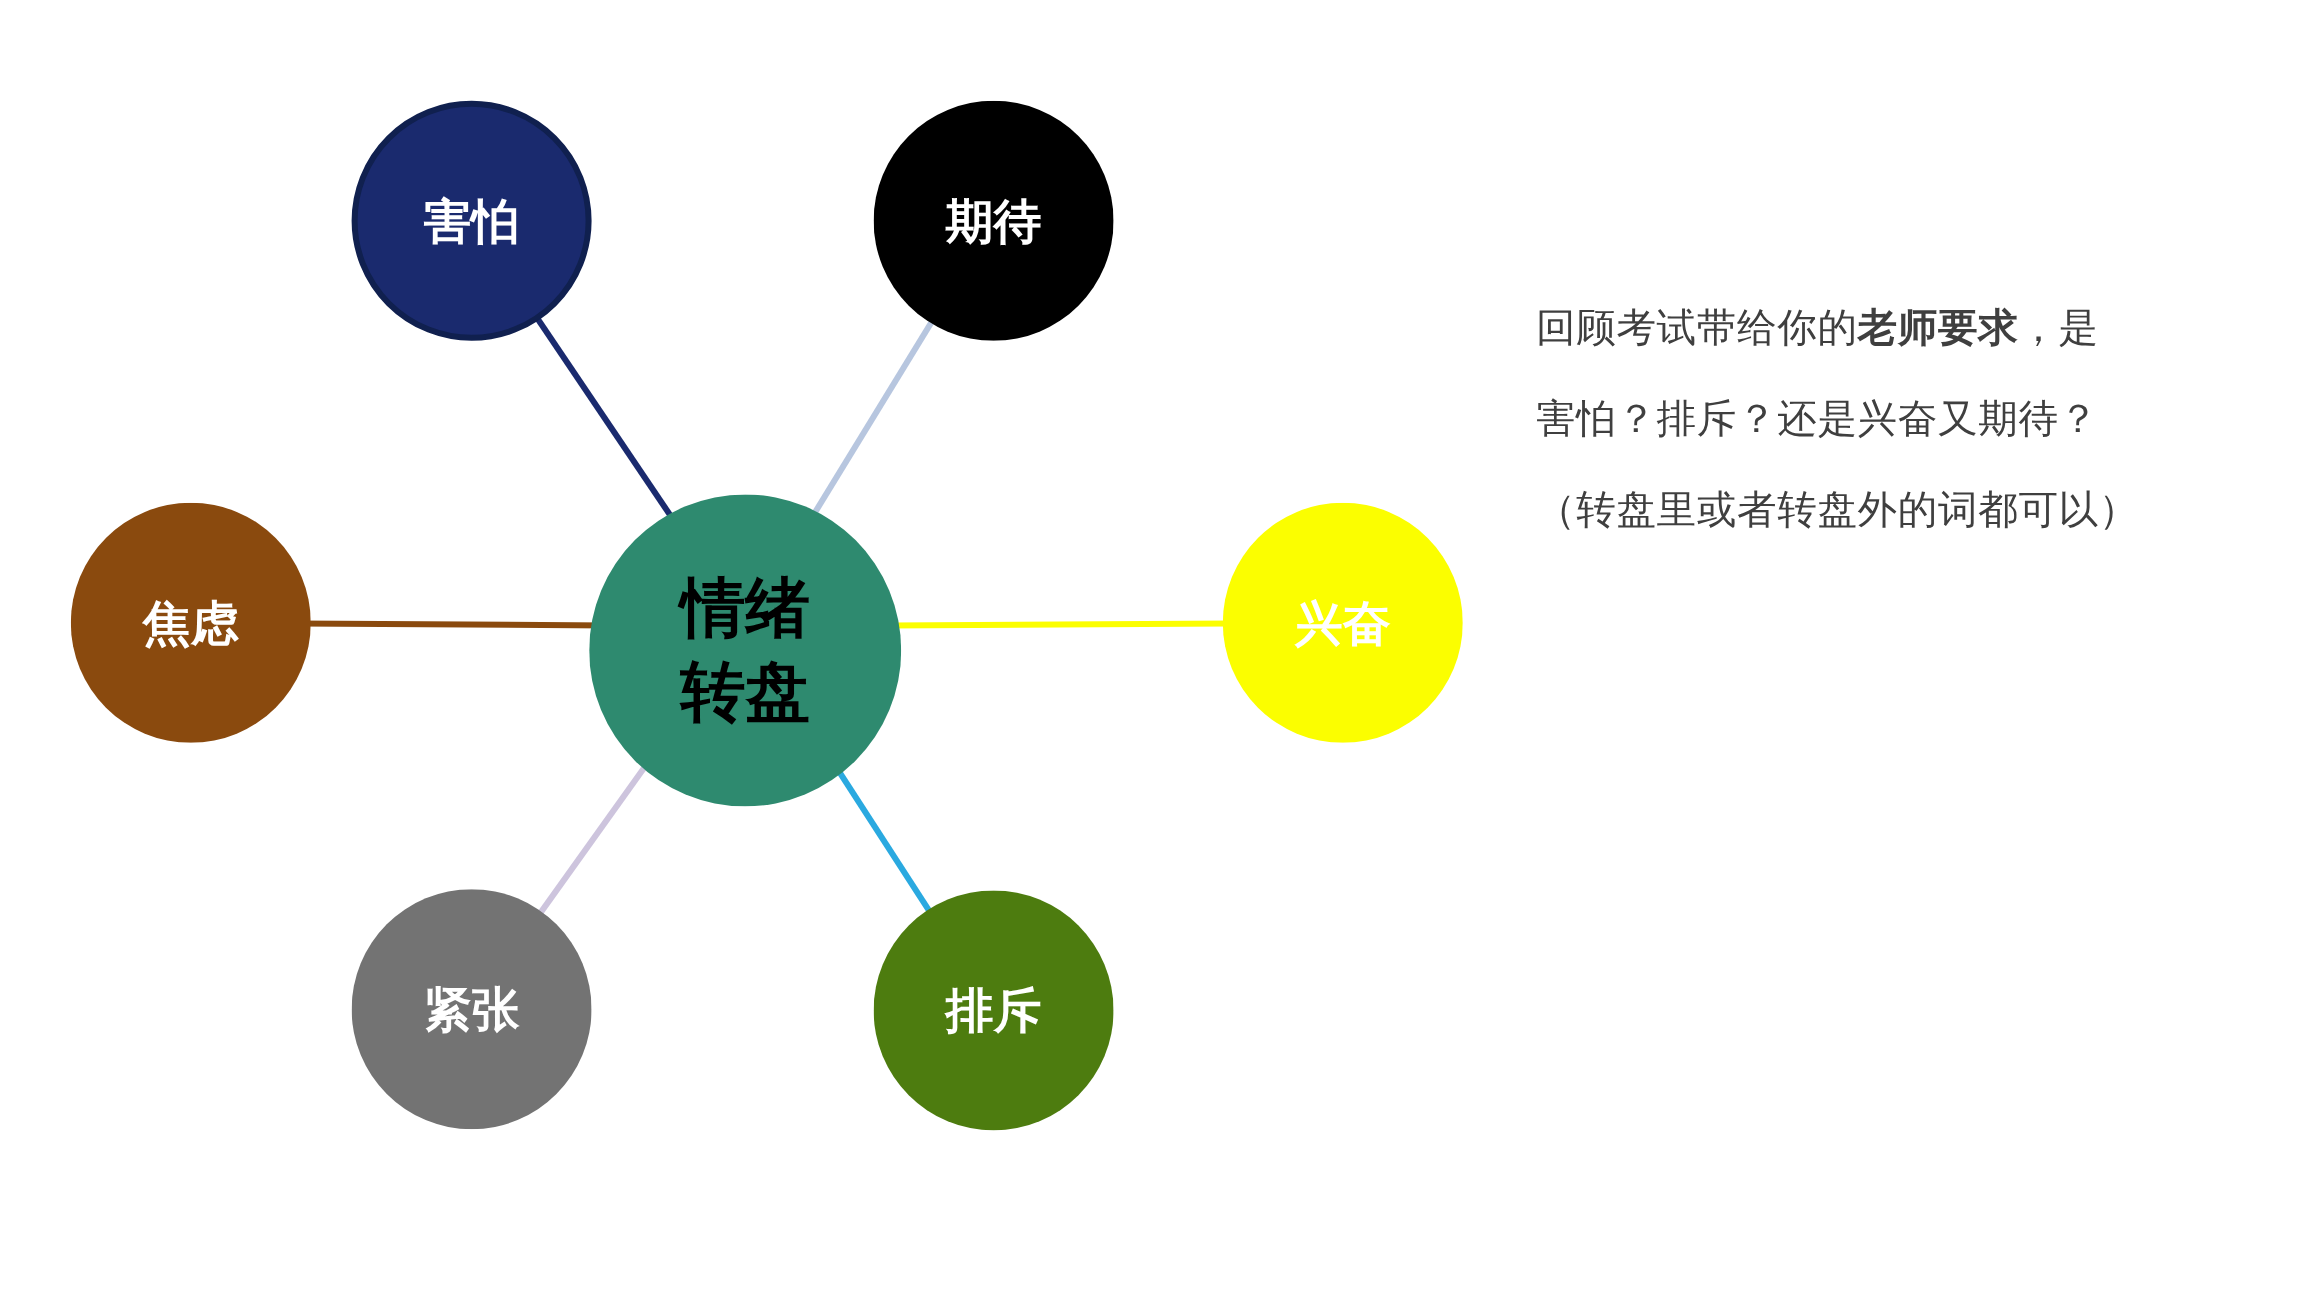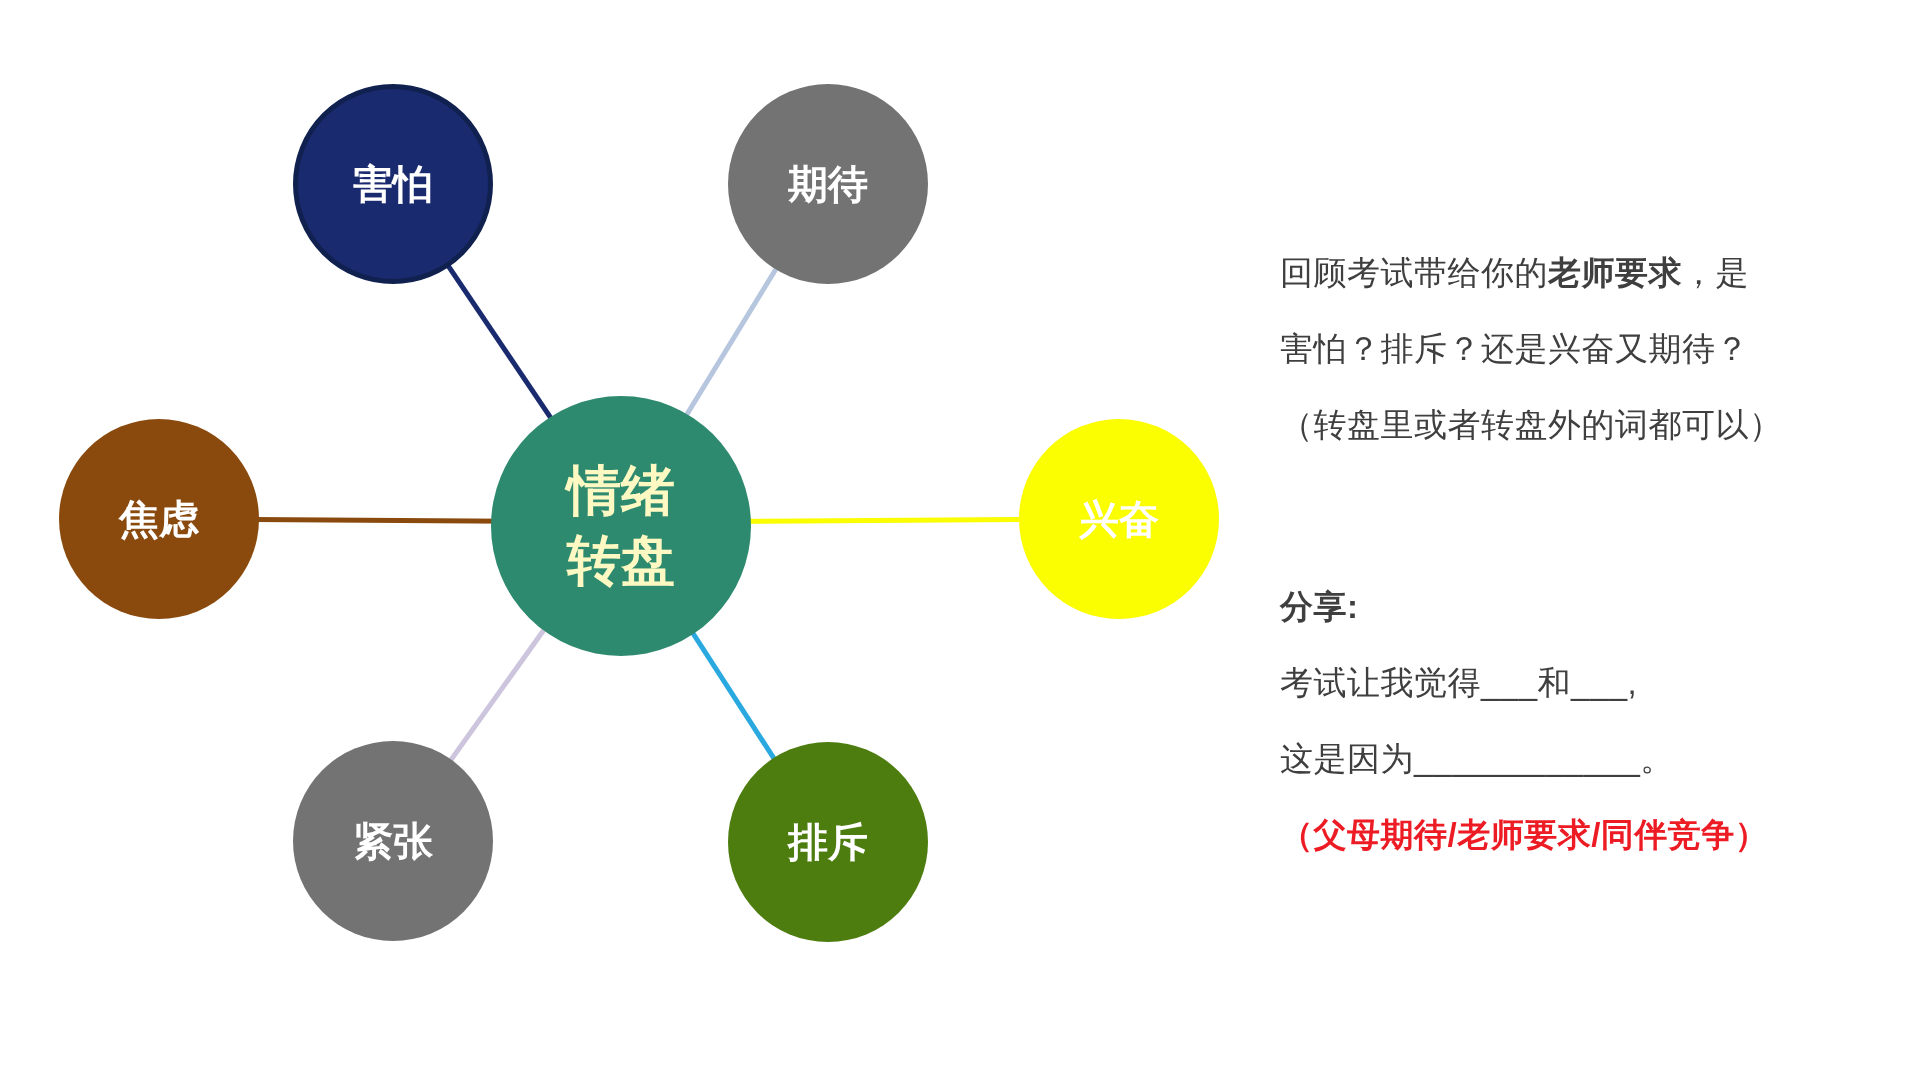--- a/index.html
+++ b/index.html
@@ -72,7 +72,7 @@
     <span>害怕</span>
   </div>
 
-  <div class="node satellite" style="left: 728px; top: 84px; background-color: #737373;">
+  <div class="node satellite" style="left: 728px; top: 84px; background-color: #000000;">
     <span>期待</span>
   </div>
 

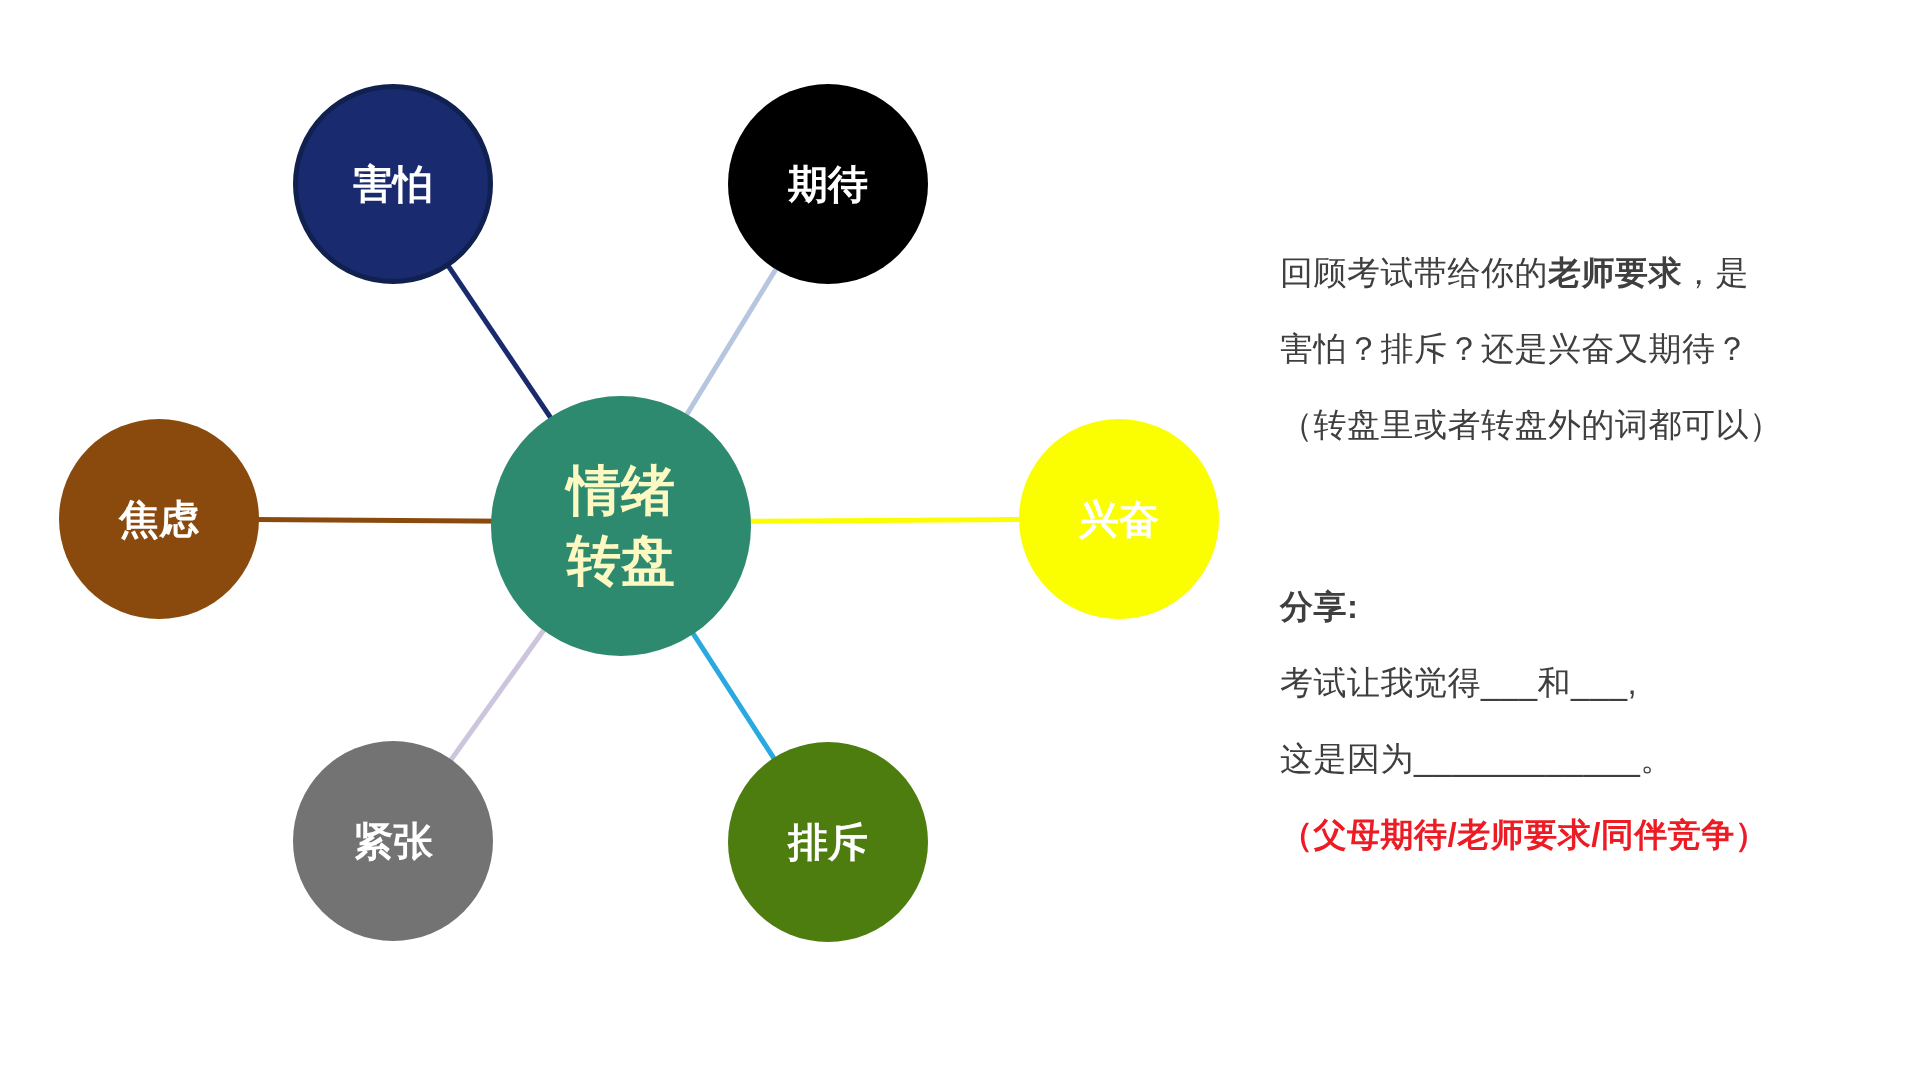--- a/index.html
+++ b/index.html
@@ -92,7 +92,7 @@
     <span>焦虑</span>
   </div>
 
-  <div class="node hub" style="left: 491px; top: 396px; background-color: rgb(46, 138, 111); color: #fef9c3;">
+  <div class="node hub" style="left: 491px; top: 412px; background-color: rgb(46, 138, 111); color: #000000;">
     <span>情绪</span>
     <span>转盘</span>
   </div>

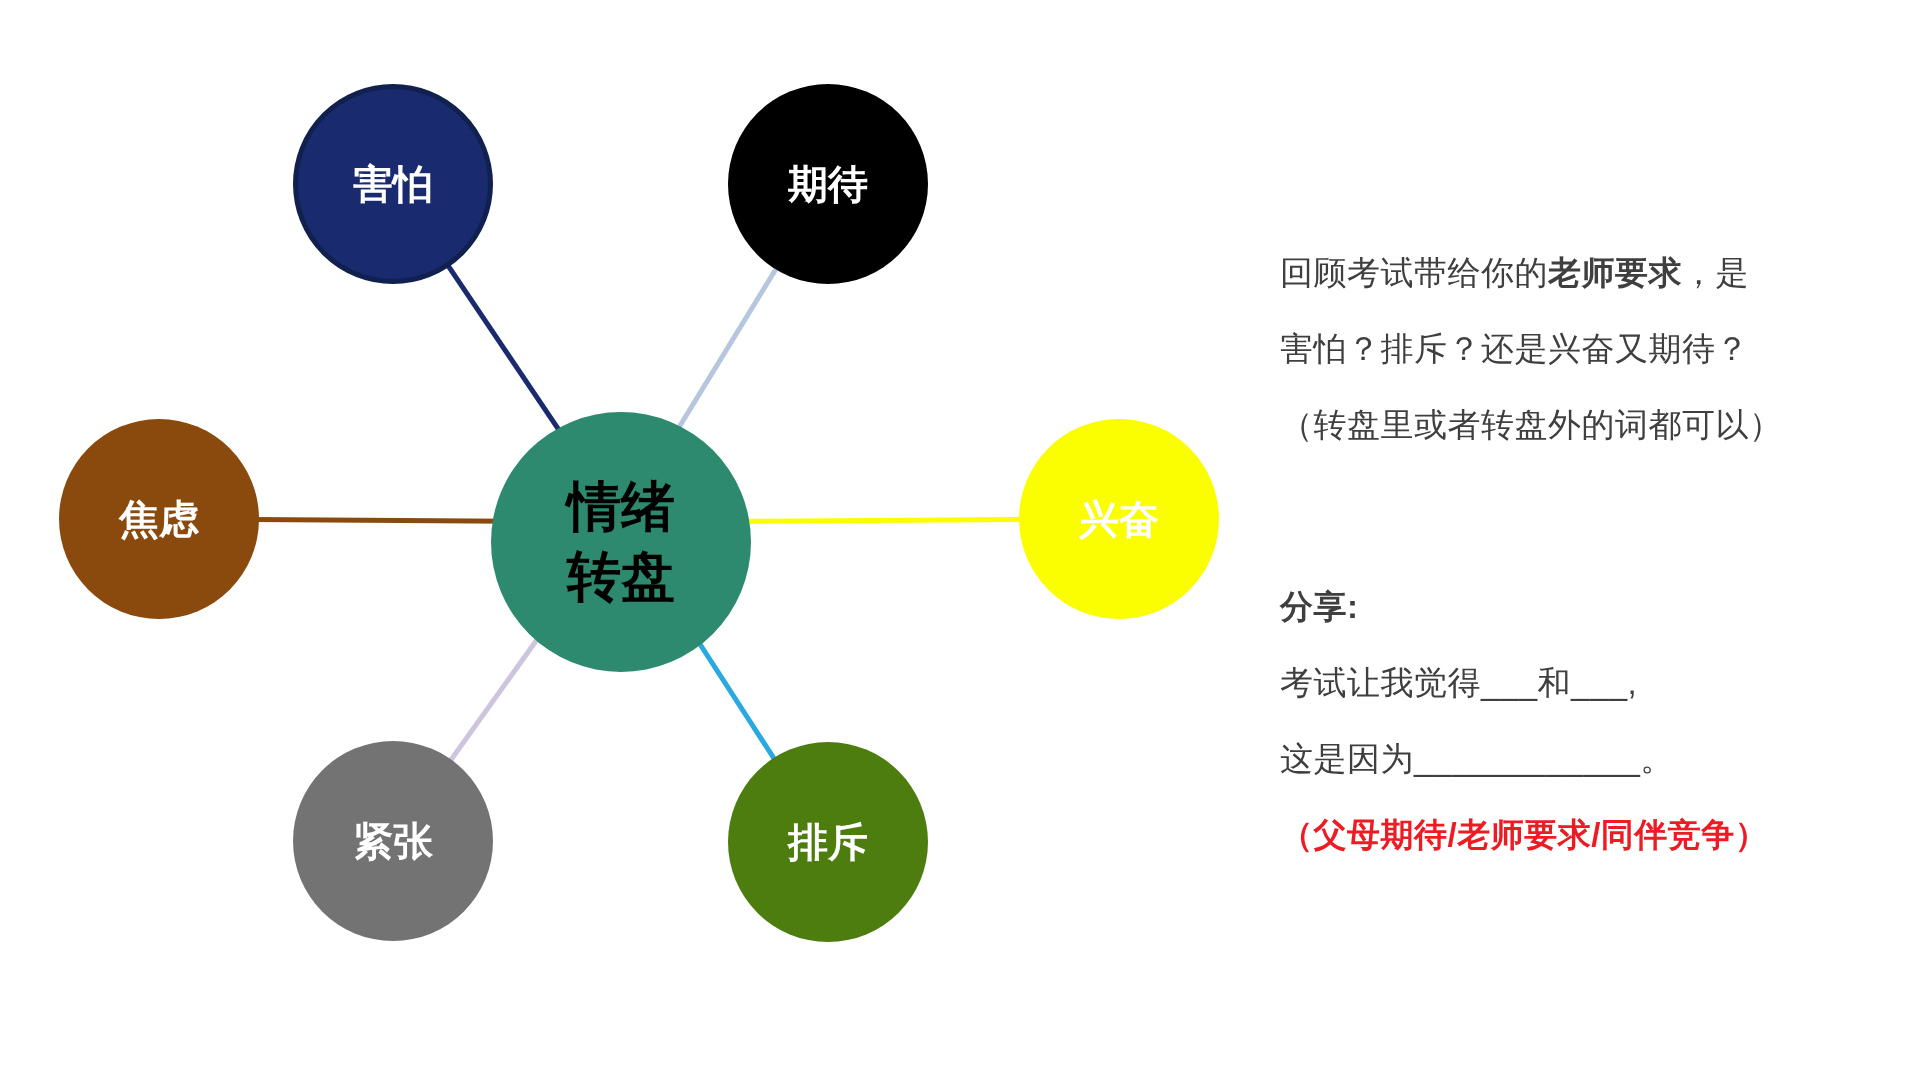--- a/index.html
+++ b/index.html
@@ -104,12 +104,6 @@
     <div>害怕？排斥？还是兴奋又期待？</div>
     <div>（转盘里或者转盘外的词都可以）</div>
 
-    <div class="share-block">
-      <div class="bold">分享:</div>
-      <div>考试让我觉得___和___,</div>
-      <div>这是因为____________。</div>
-      <div class="share-note" style="color: rgb(237, 28, 36);">（父母期待/老师要求/同伴竞争）</div>
-    </div>
   </div>
 
 </div>

